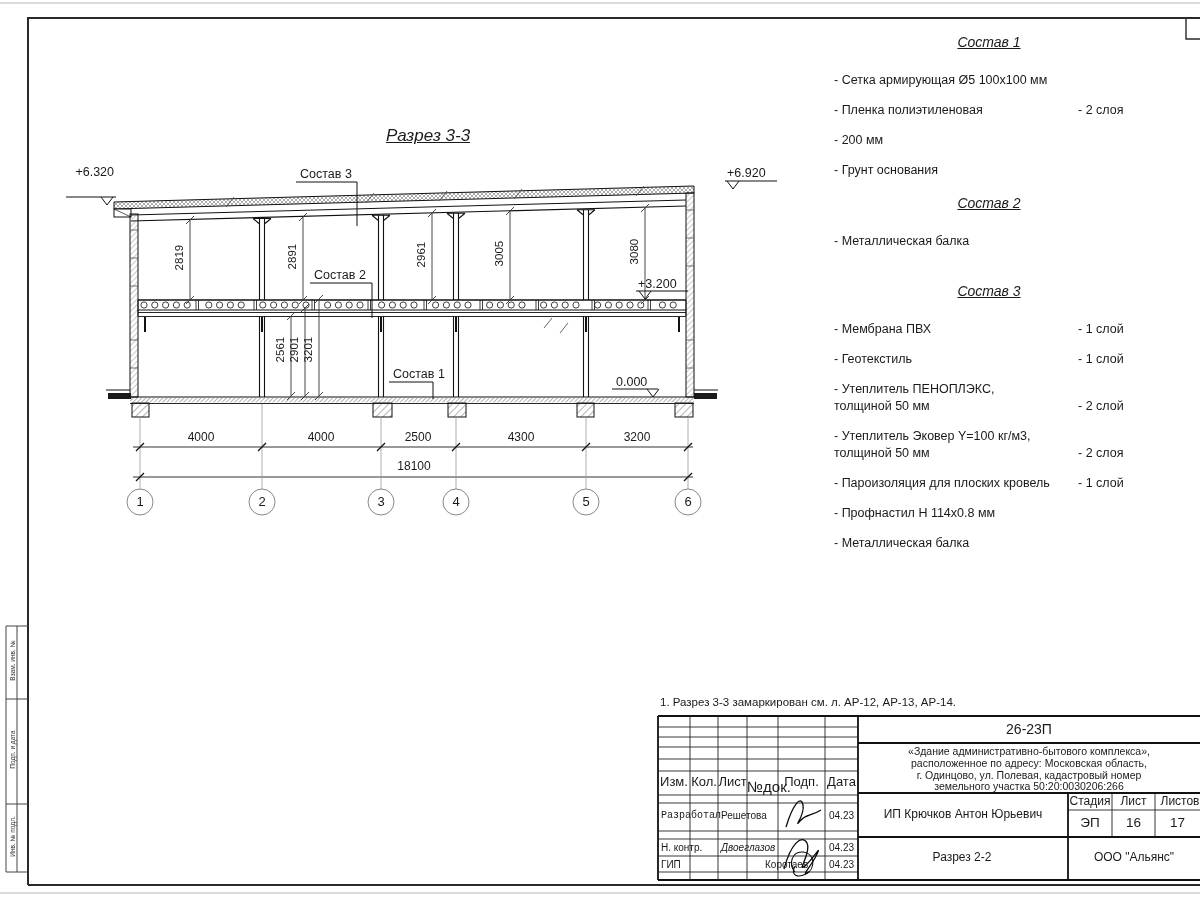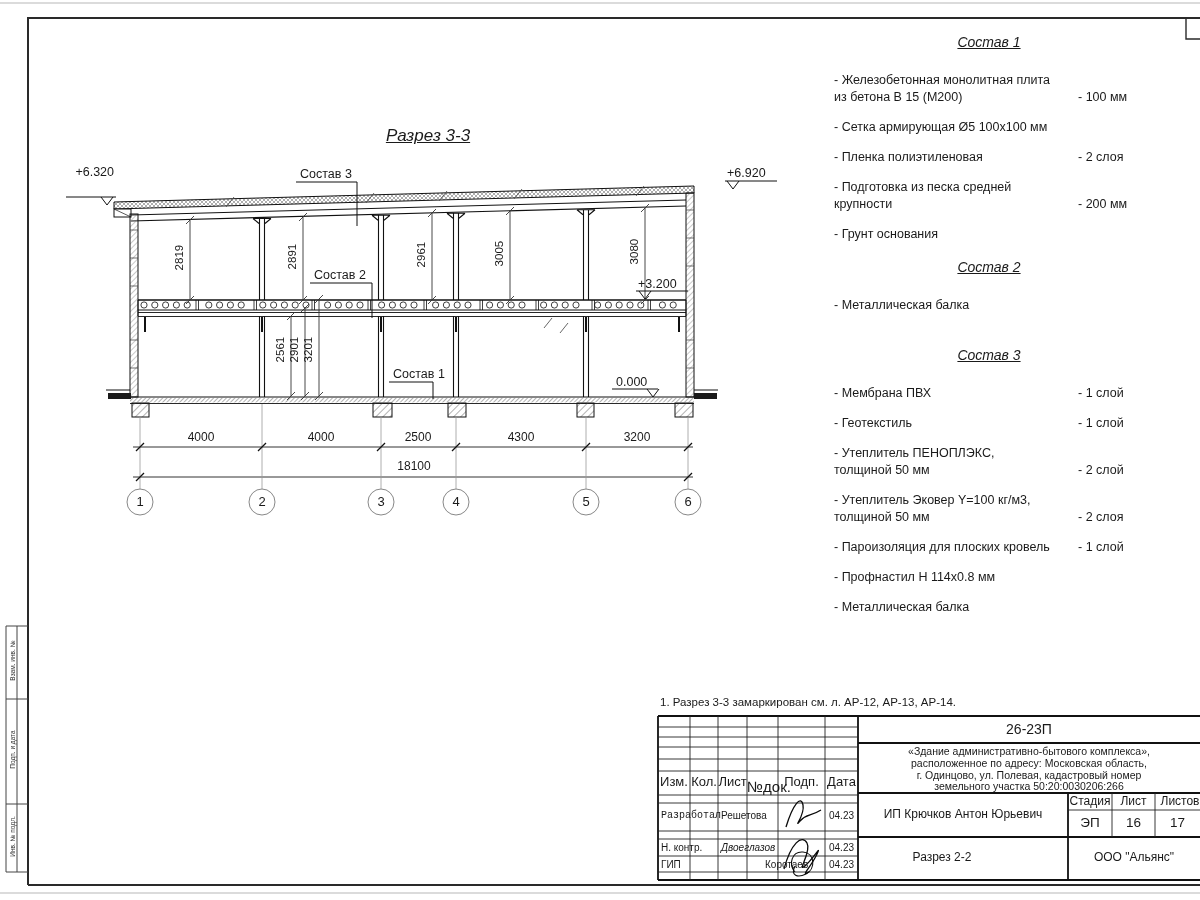--- a/index.html
+++ b/index.html
@@ -247,13 +247,6 @@
     <div class="comp-head" style="margin-top:0px;">Состав 1</div>
     <div class="comp-item">
       <div class="comp-name">
-        <div>- Железобетонная  монолитная плита</div>
-        <div>из бетона В 15 (М200)</div>
-      </div>
-      <div class="comp-val">- 100 мм</div>
-    </div>
-    <div class="comp-item">
-      <div class="comp-name">
         <div>- Сетка армирующая Ø5 100х100 мм</div>
       </div>
       <div class="comp-val"></div>

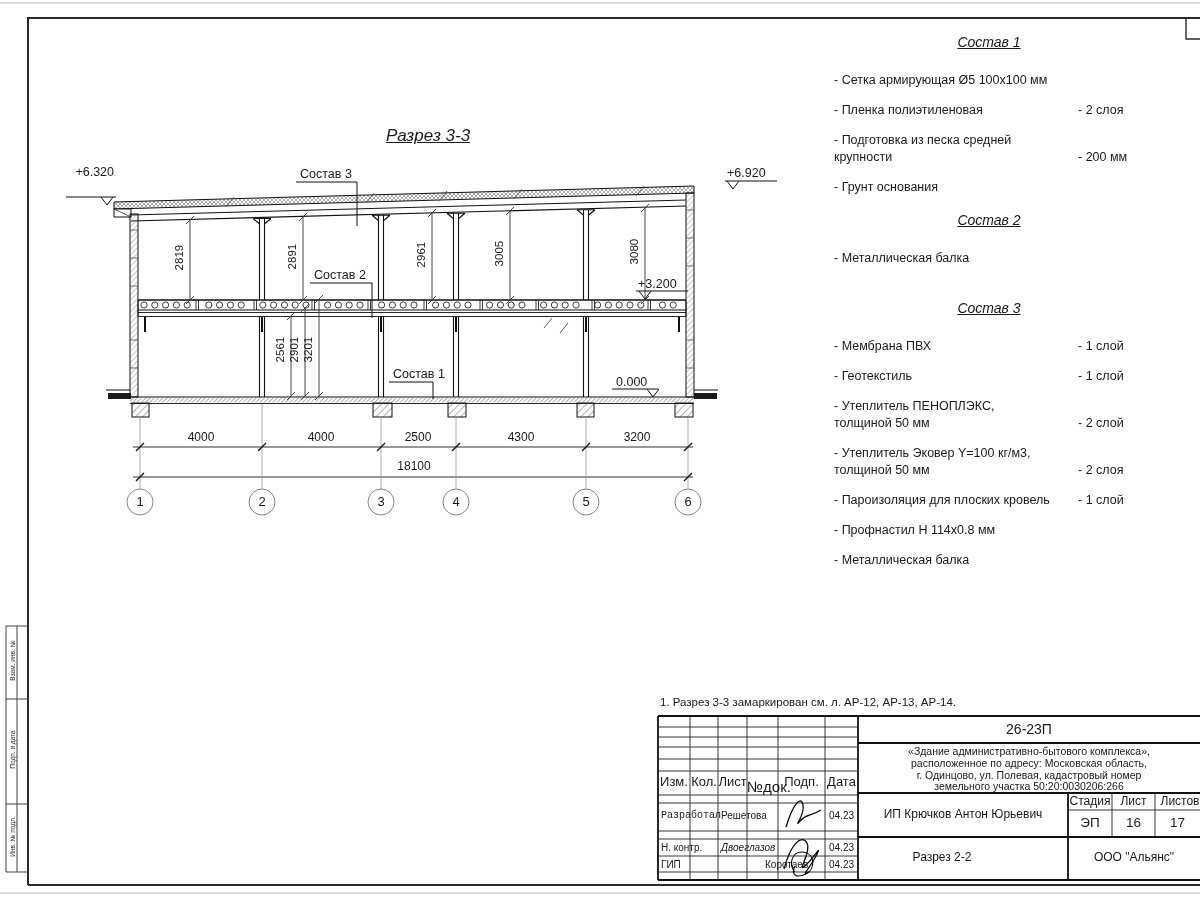--- a/index.html
+++ b/index.html
@@ -258,10 +258,6 @@
       <div class="comp-val">-  2 слоя</div>
     </div>
     <div class="comp-item">
-      <div class="comp-name">
-        <div>- Подготовка из песка средней</div>
-        <div>крупности</div>
-      </div>
       <div class="comp-val">- 200 мм</div>
     </div>
     <div class="comp-item">

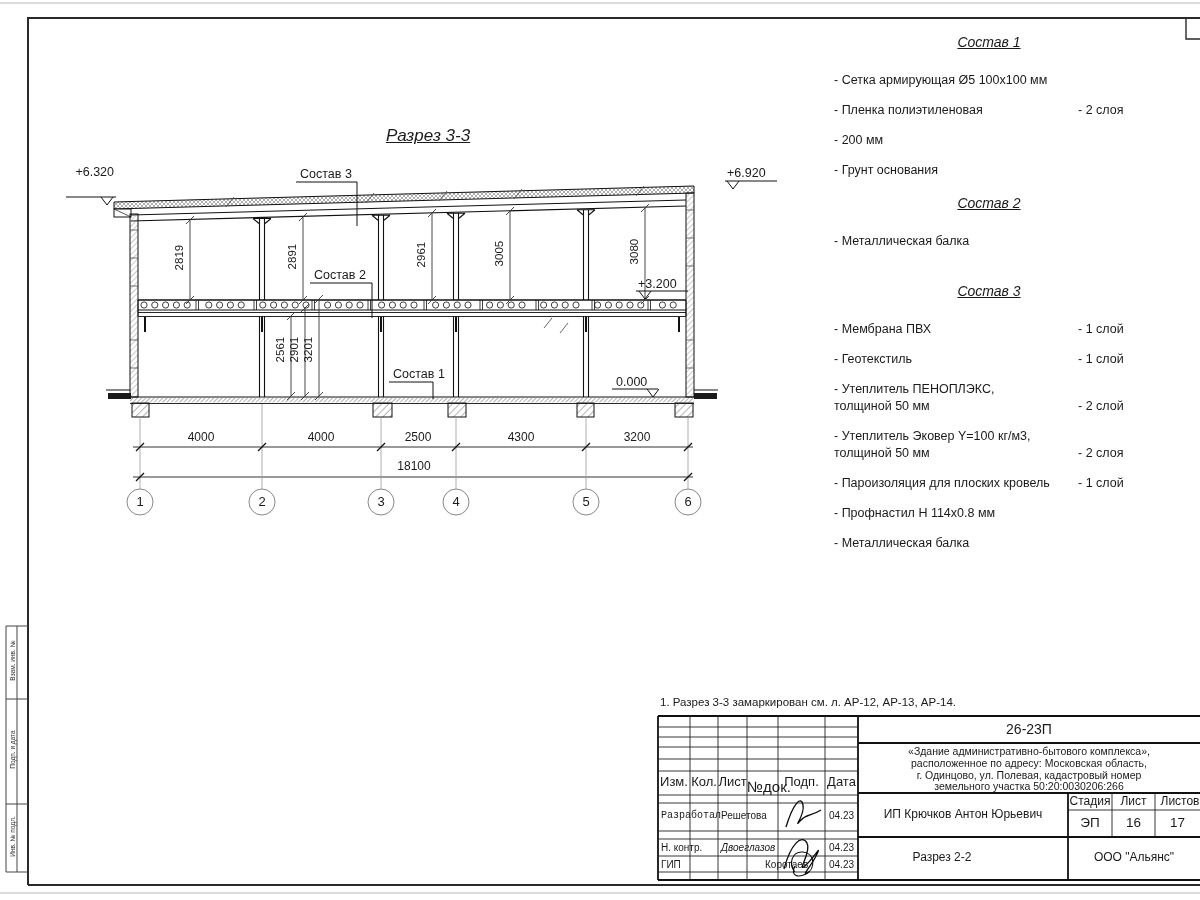--- a/index.html
+++ b/index.html
@@ -328,7 +328,7 @@
     <div>земельного участка 50:20:0030206:266</div>
   </div>
 <div class="tb c" style="left:858px;top:808px;width:210px;font-size:12px;">ИП Крючков Антон Юрьевич</div>
-<div class="tb c" style="left:858px;top:851px;width:168px;font-size:12px;">Разрез 2-2</div>
+<div class="tb c" style="left:858px;top:851px;width:168px;font-size:12px;padding-left:20px;">Разрез 2-2</div>
 <div class="tb c" style="left:1068px;top:851px;width:132px;font-size:12px;">ООО "Альянс"</div>
 <div class="tb c" style="left:1068px;top:795px;width:44px;font-size:12px;">Стадия</div>
 <div class="tb c" style="left:1112px;top:795px;width:43px;font-size:12px;">Лист</div>

